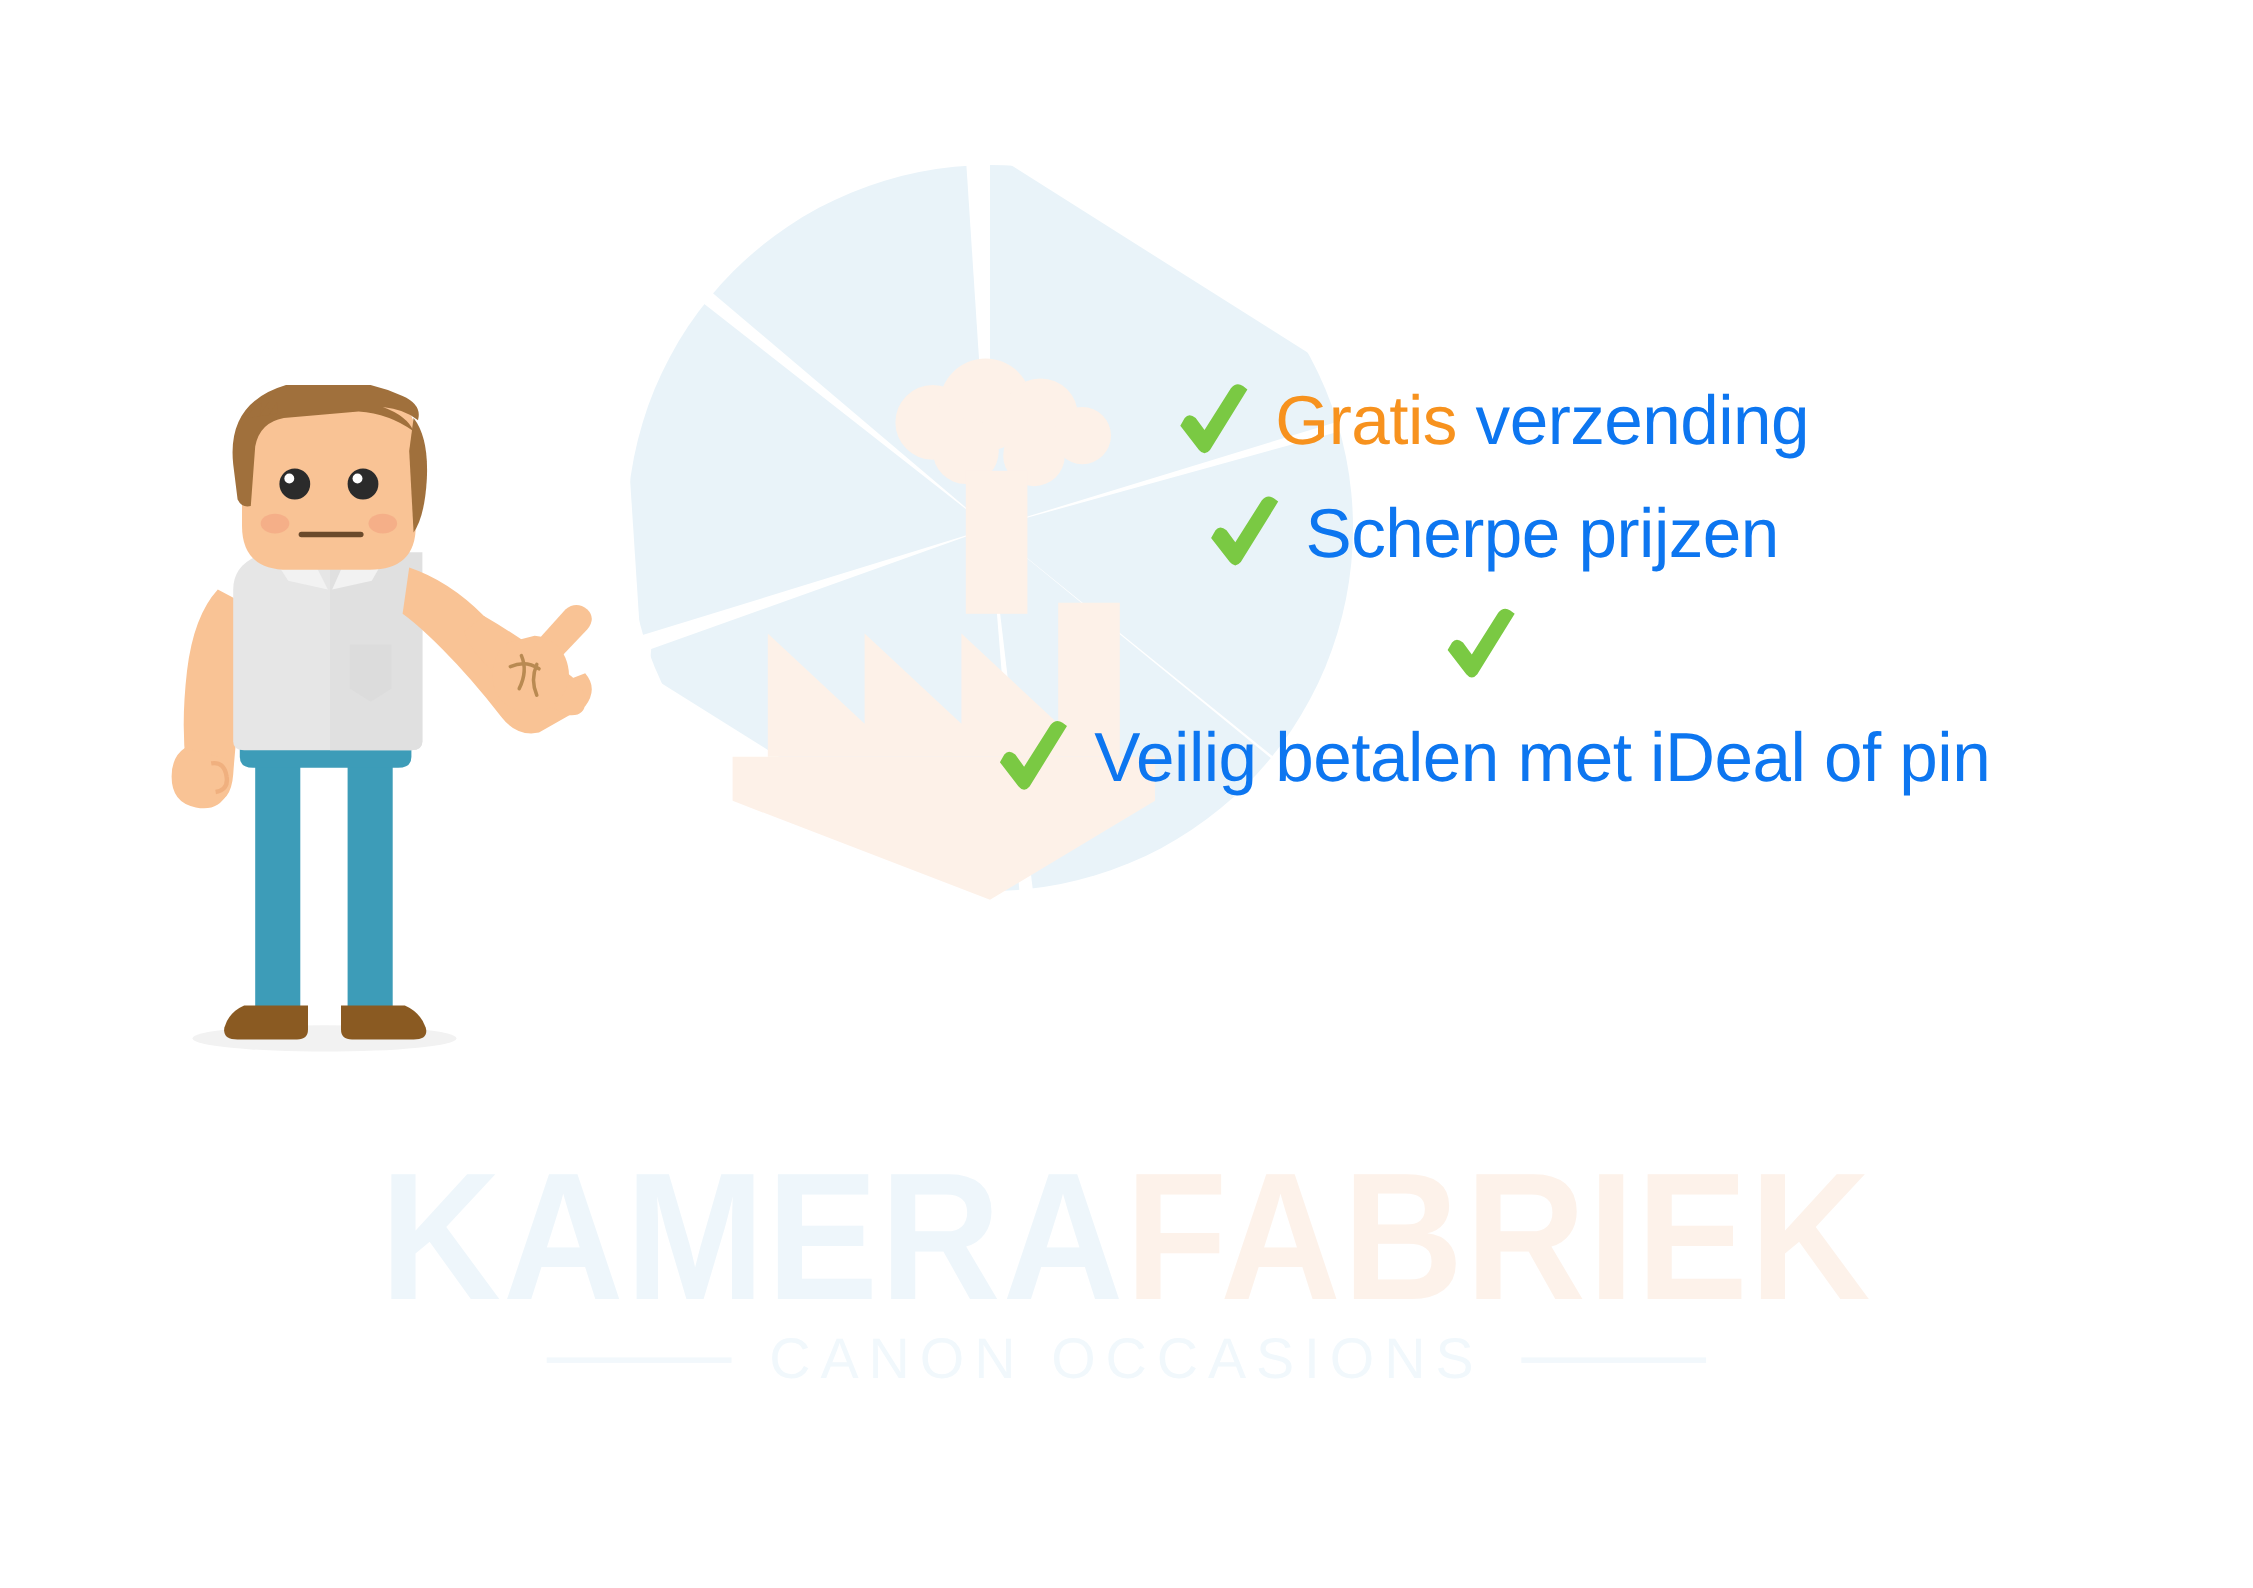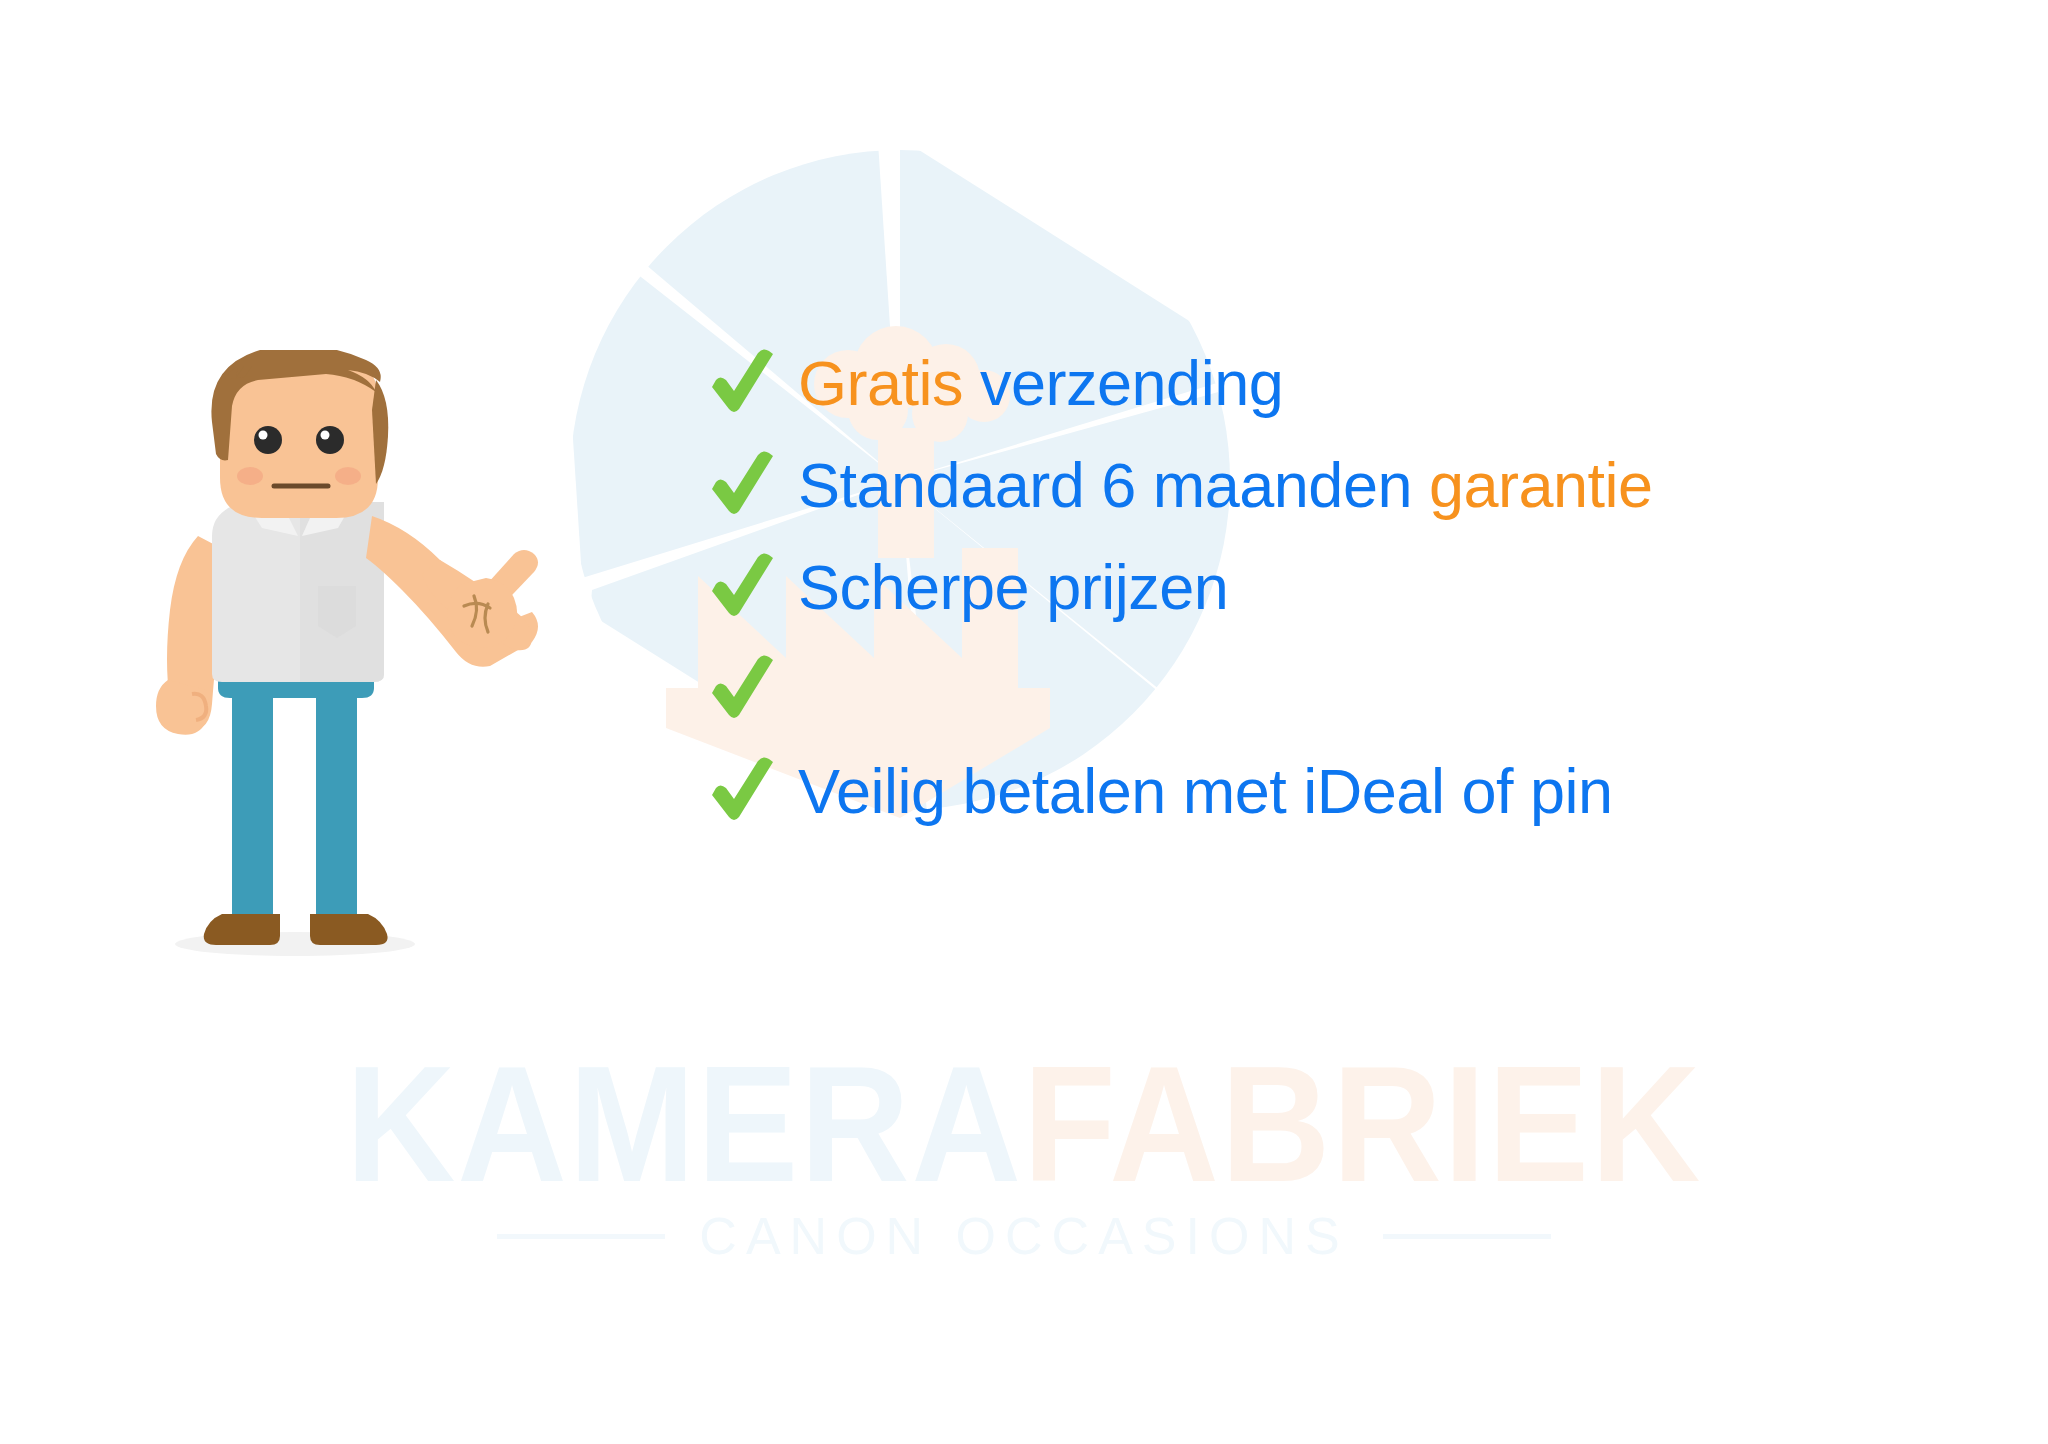--- a/index.html
+++ b/index.html
@@ -41,6 +41,7 @@
     display:flex;
     align-items:center;
     height:102px;
+    justify-content:center;
   }
   .check-icon{
     width:92px;

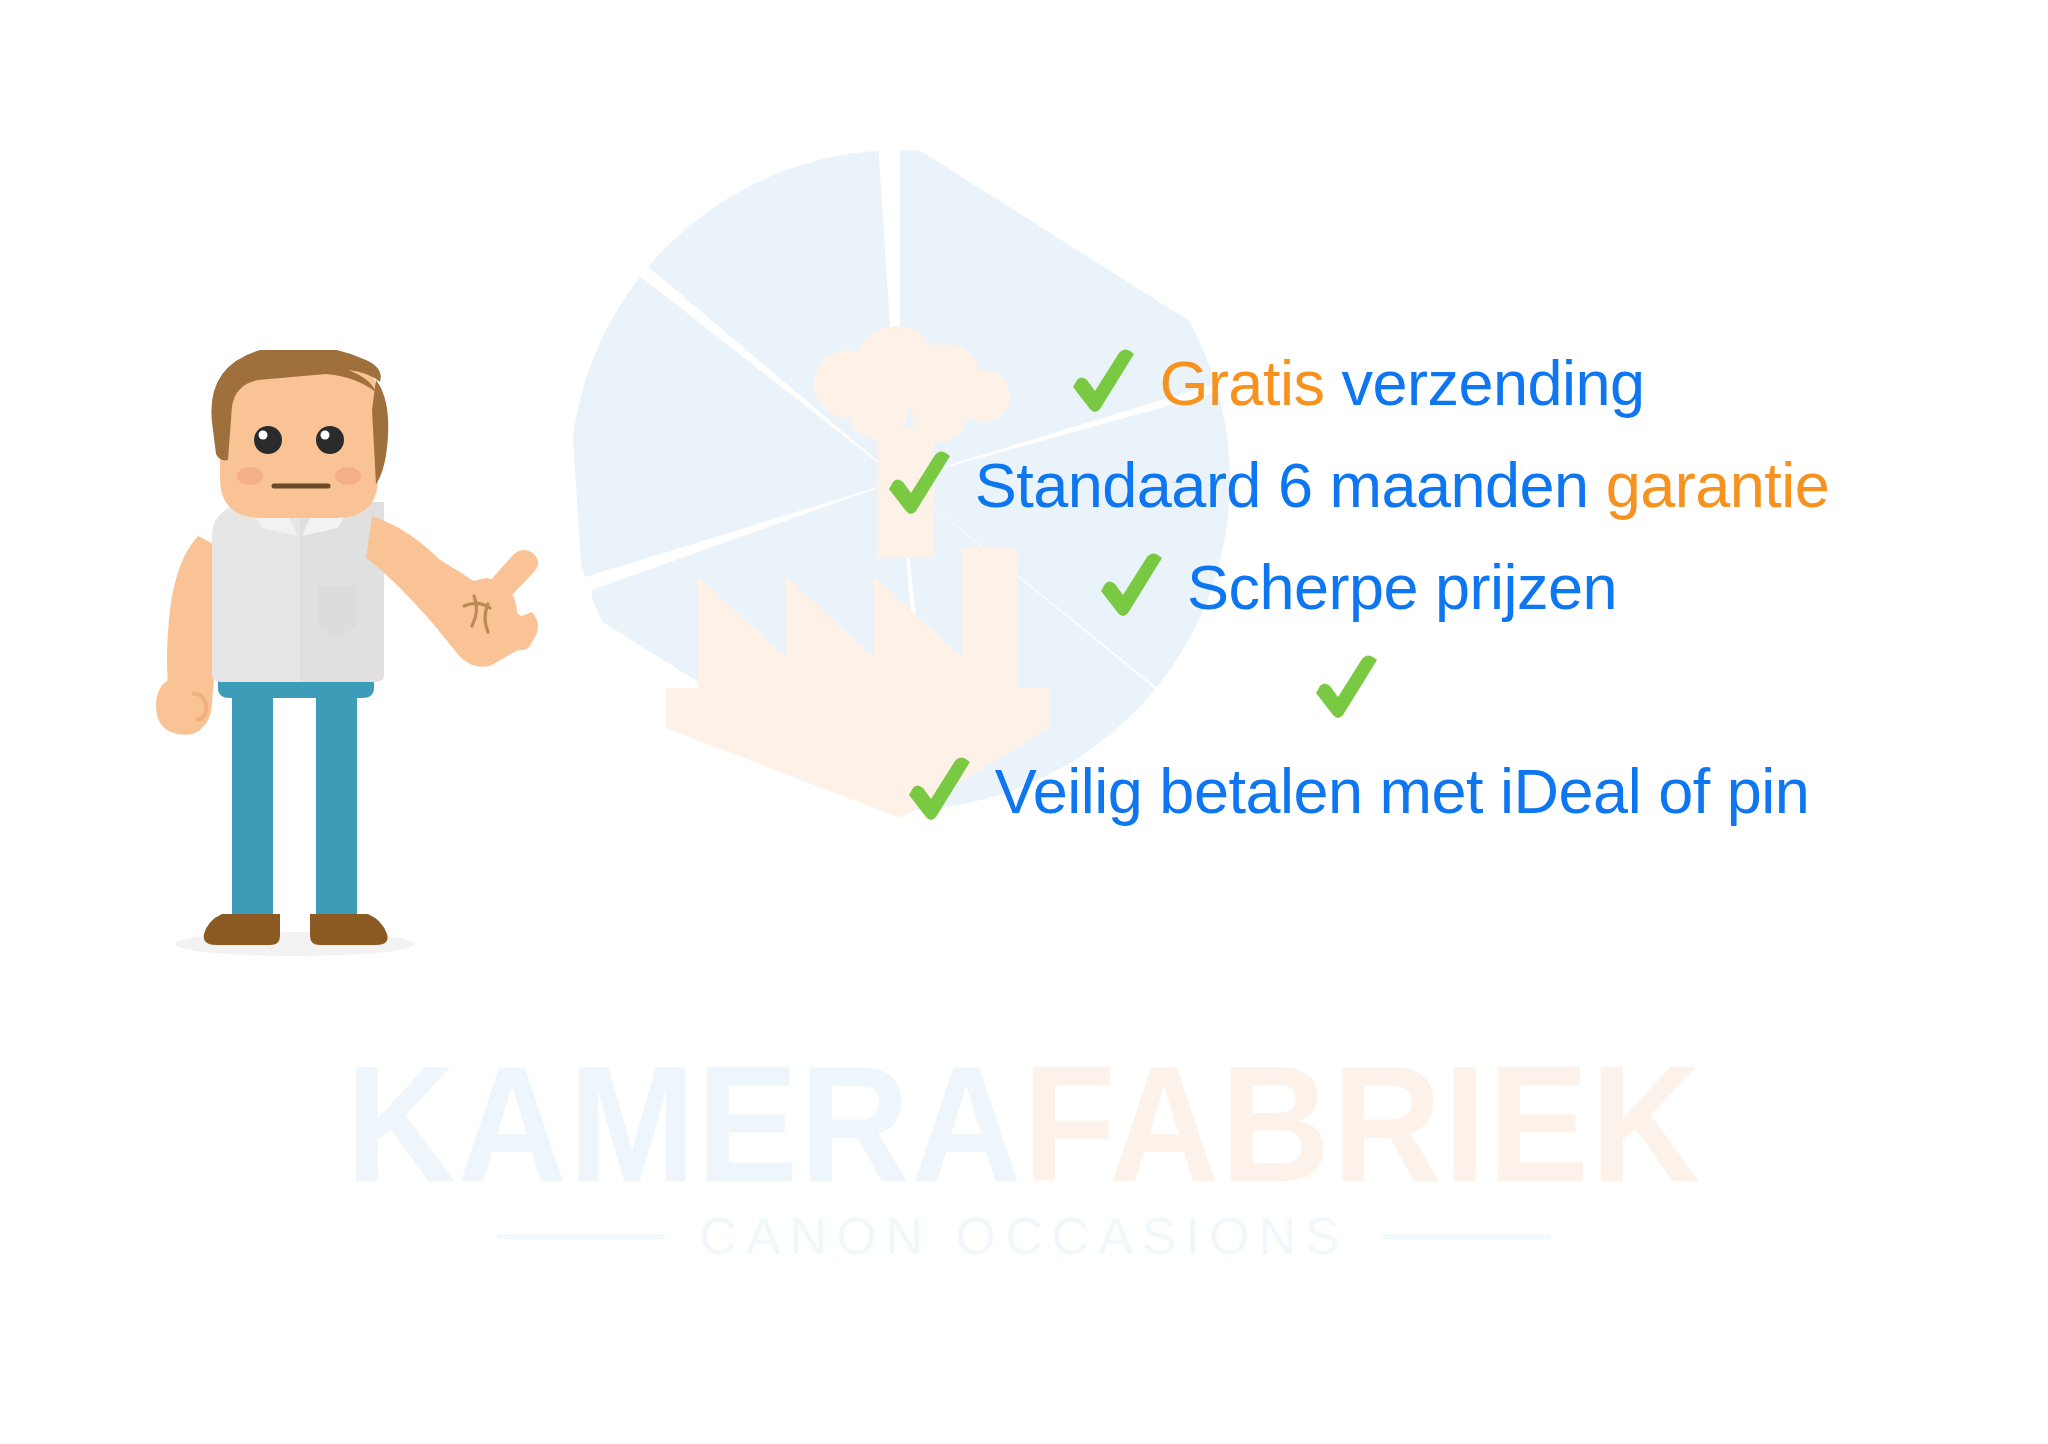--- a/index.html
+++ b/index.html
@@ -221,16 +221,6 @@
       </span>
     </div>
 
-    <div class="feature-row">
-      <span class="check-icon">
-        <svg viewBox="0 0 72 72" xmlns="http://www.w3.org/2000/svg" aria-hidden="true">
-          <path d="M6 40 L10 33 Q14 28 20 33 L28 44 L52 6 Q57 0 63 4 L67 7 L33 62 Q28 68 23 62 Z" fill="#7ac943"></path>
-        </svg>
-      </span>
-      <span class="feature-text">
-        <span class="t-blue">Standaard 6 maanden </span><span class="t-orange">garantie</span>
-      </span>
-    </div>
 
     <div class="feature-row">
       <span class="check-icon">

